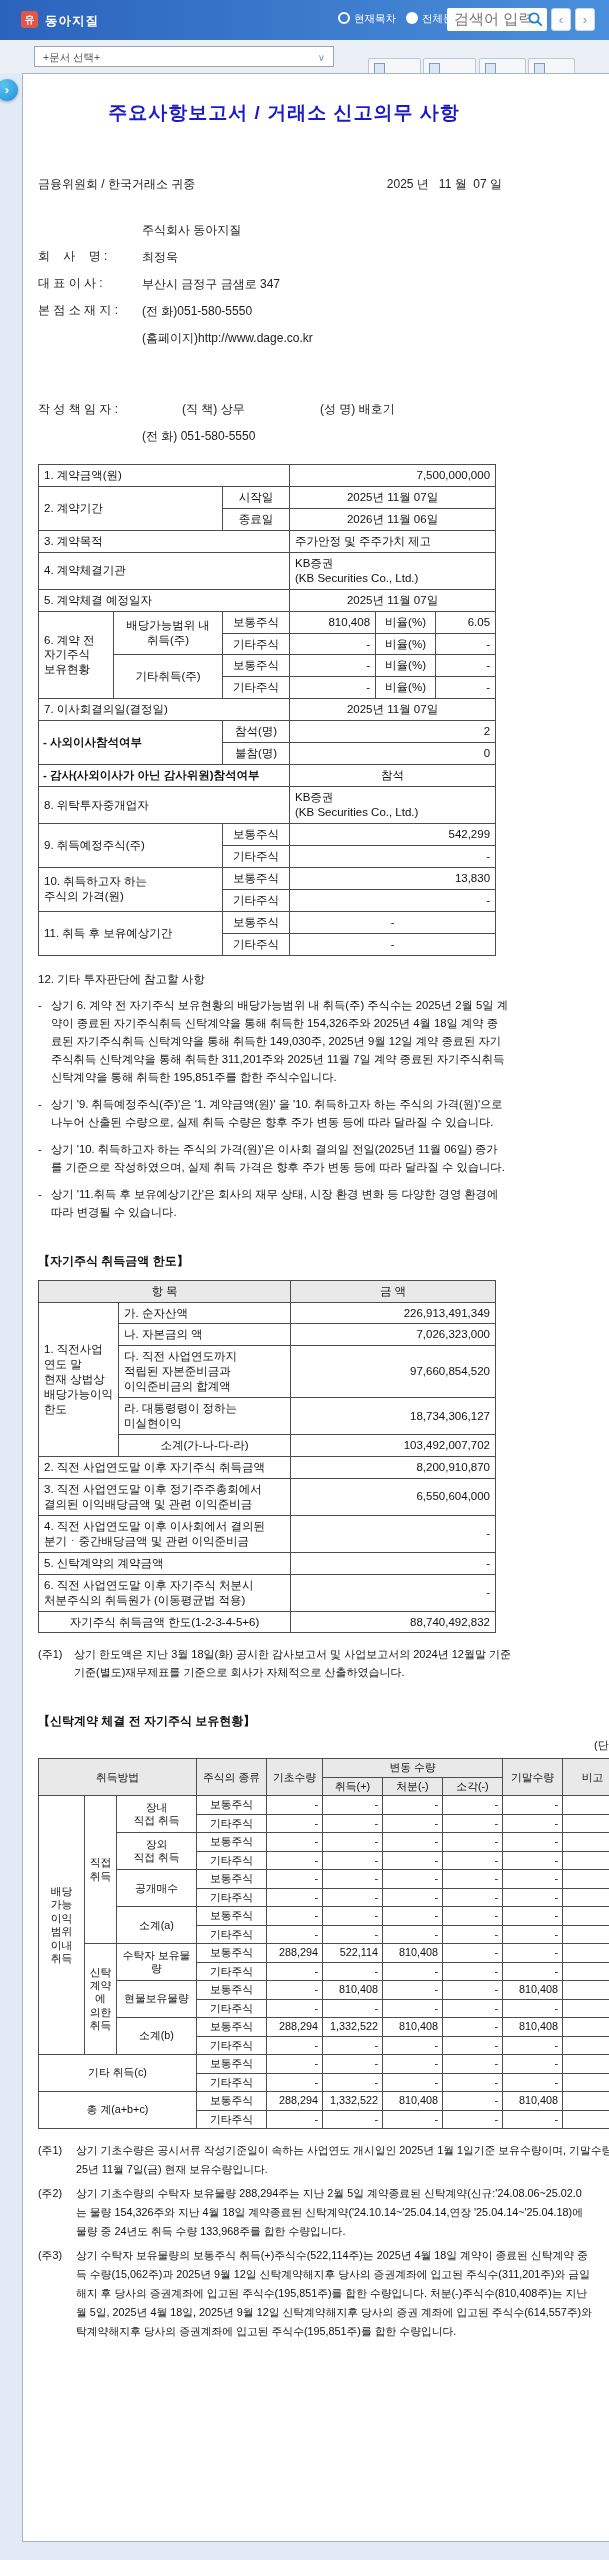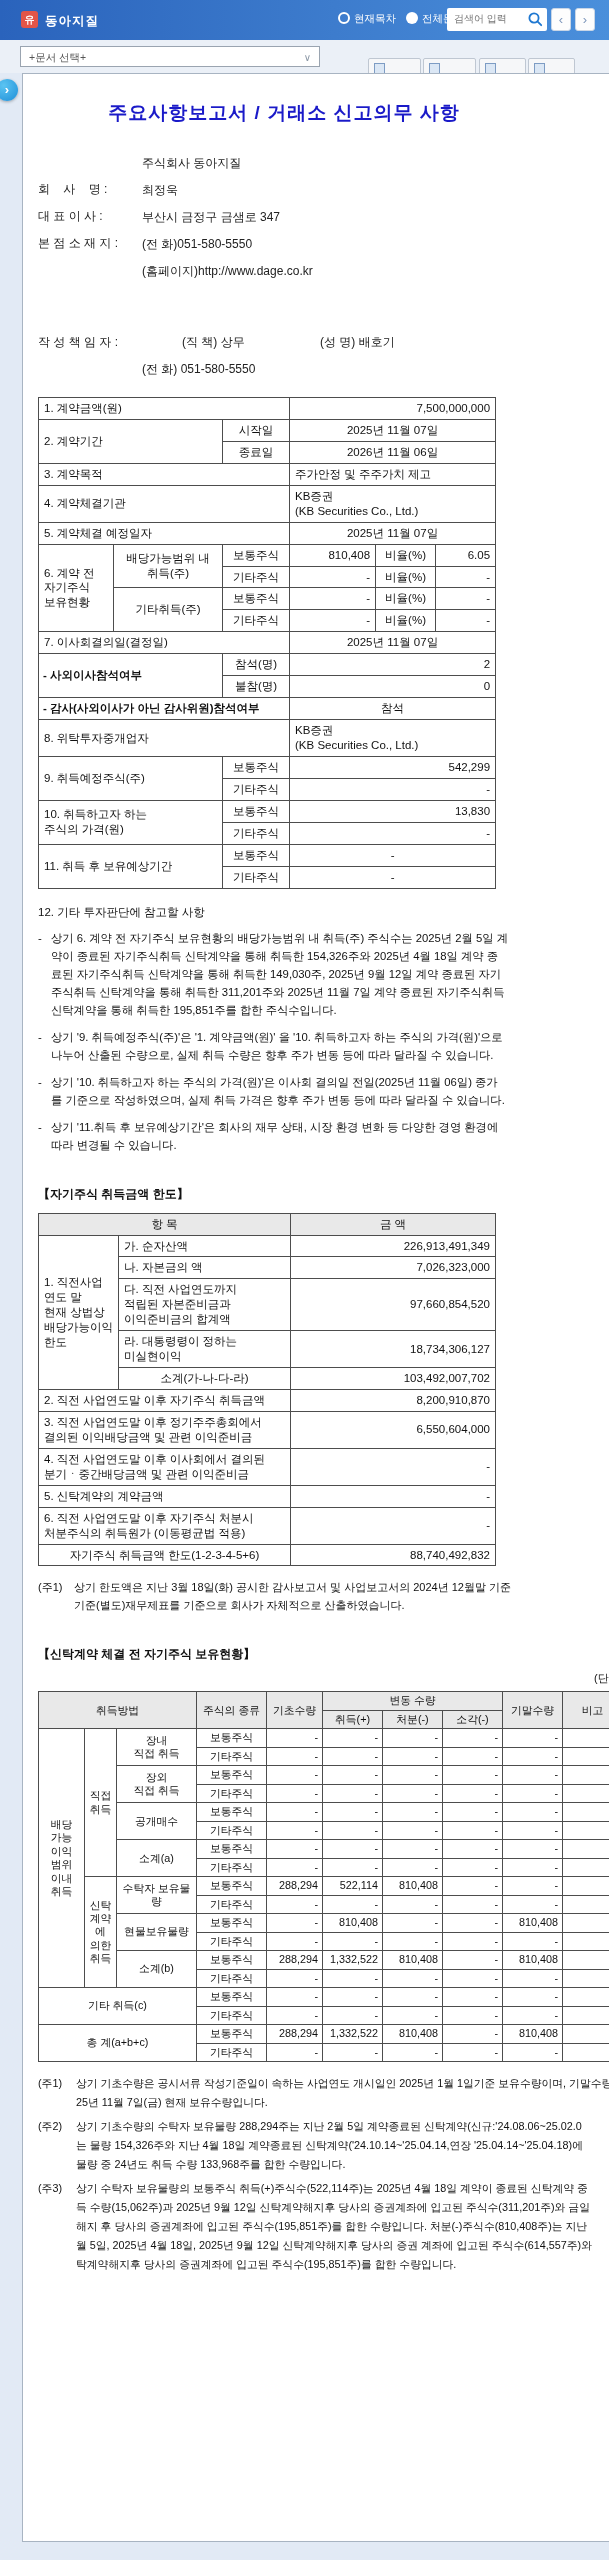--- a/index.html
+++ b/index.html
@@ -16,7 +16,7 @@
   .radio-solid{width:12px;height:12px;background:#fff;border-radius:50%;display:inline-block;margin:0 4px 0 10px;}
   .searchbox{position:absolute;left:447px;top:8px;width:100px;height:23px;background:#fff;border-radius:2px;}
   .search-input{position:absolute;left:0;top:0;width:76px;height:21px;border:none;outline:none;
-                padding:0 8px 0 7px;font-size:10px;color:#333;background:transparent;}
+                padding:0 8px 0 7px;font-size:15px;color:#333;background:transparent;}
   .mag{position:absolute;right:3px;top:3px;}
   .navbtn{position:absolute;top:8px;width:20px;height:23px;background:#fdfdfd;border:1px solid #c9d6e6;
           border-radius:3px;color:#7e97bb;font-size:13px;line-height:20px;text-align:center;padding:0;cursor:pointer;}

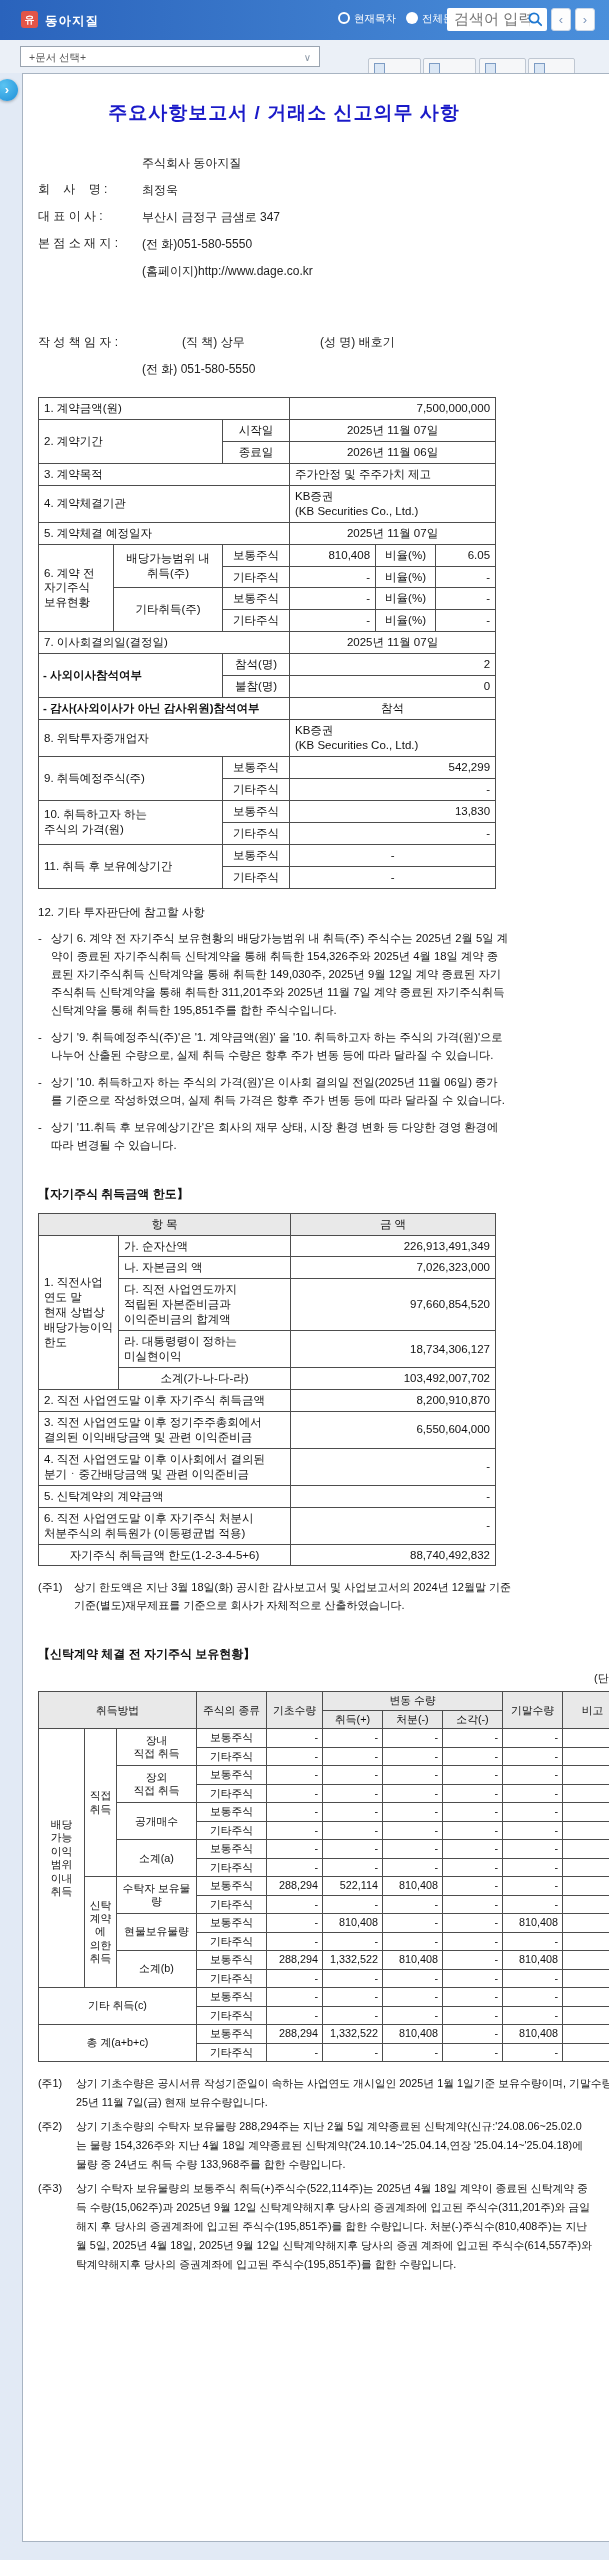--- a/index.html
+++ b/index.html
@@ -23,7 +23,7 @@
   .navbtn.prev{left:551px;} .navbtn.next{left:575px;}
   
   .substrip{position:absolute;left:0;top:40px;width:609px;height:33px;background:#ebf0f7;z-index:1;}
-  .docselect{position:absolute;left:20px;top:6px;width:300px;height:21px;background:#fff;border:1px solid #9aa4b0;
+  .docselect{position:absolute;left:34px;top:6px;width:300px;height:21px;background:#fff;border:1px solid #9aa4b0;
              font-size:10.5px;color:#555;line-height:21px;padding-left:8px;box-sizing:border-box;cursor:pointer;}
   .docselect .chev{position:absolute;right:8px;top:0;color:#8b97a5;font-size:10px;}
   .stub{position:absolute;top:18px;height:22px;background:#f6f7f9;border:1px solid #bfc7d2;border-radius:2px;z-index:1;}

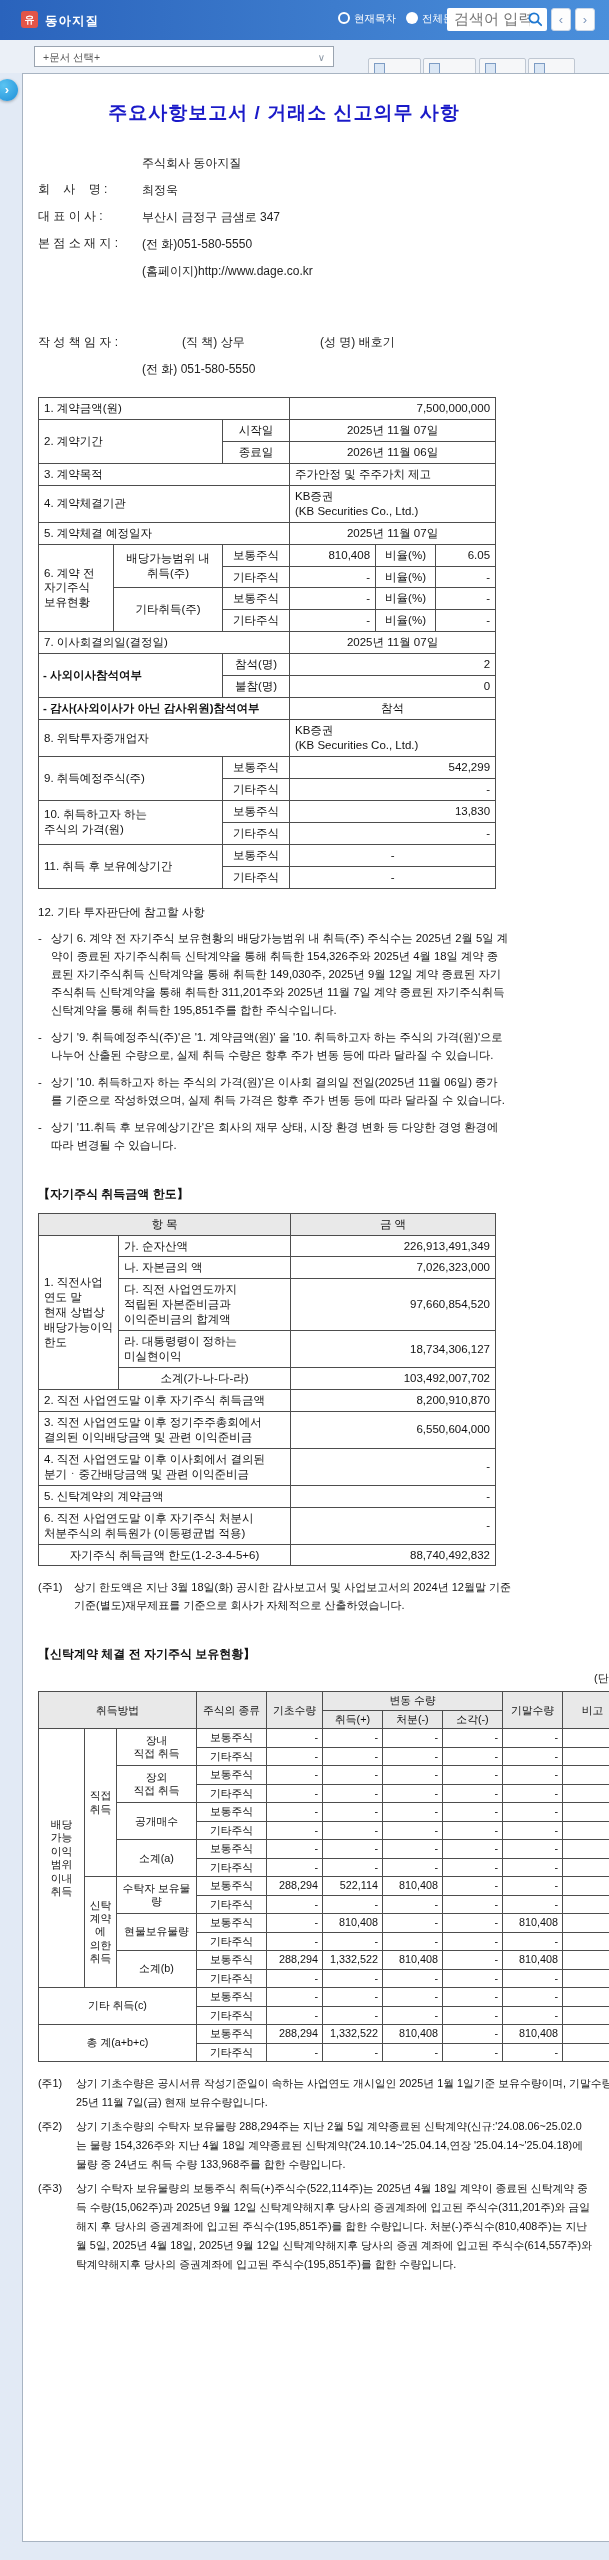--- a/index.html
+++ b/index.html
@@ -116,6 +116,10 @@
 
   <div class="doc-title">주요사항보고서 / 거래소 신고의무 사항</div>
 
+  <div class="recipient-row">
+    <span>금융위원회 / 한국거래소 귀중</span>
+    <span class="date">2025 년   11 월  07 일</span>
+  </div>
 
   <div class="info-block">
     <div class="info-row">

